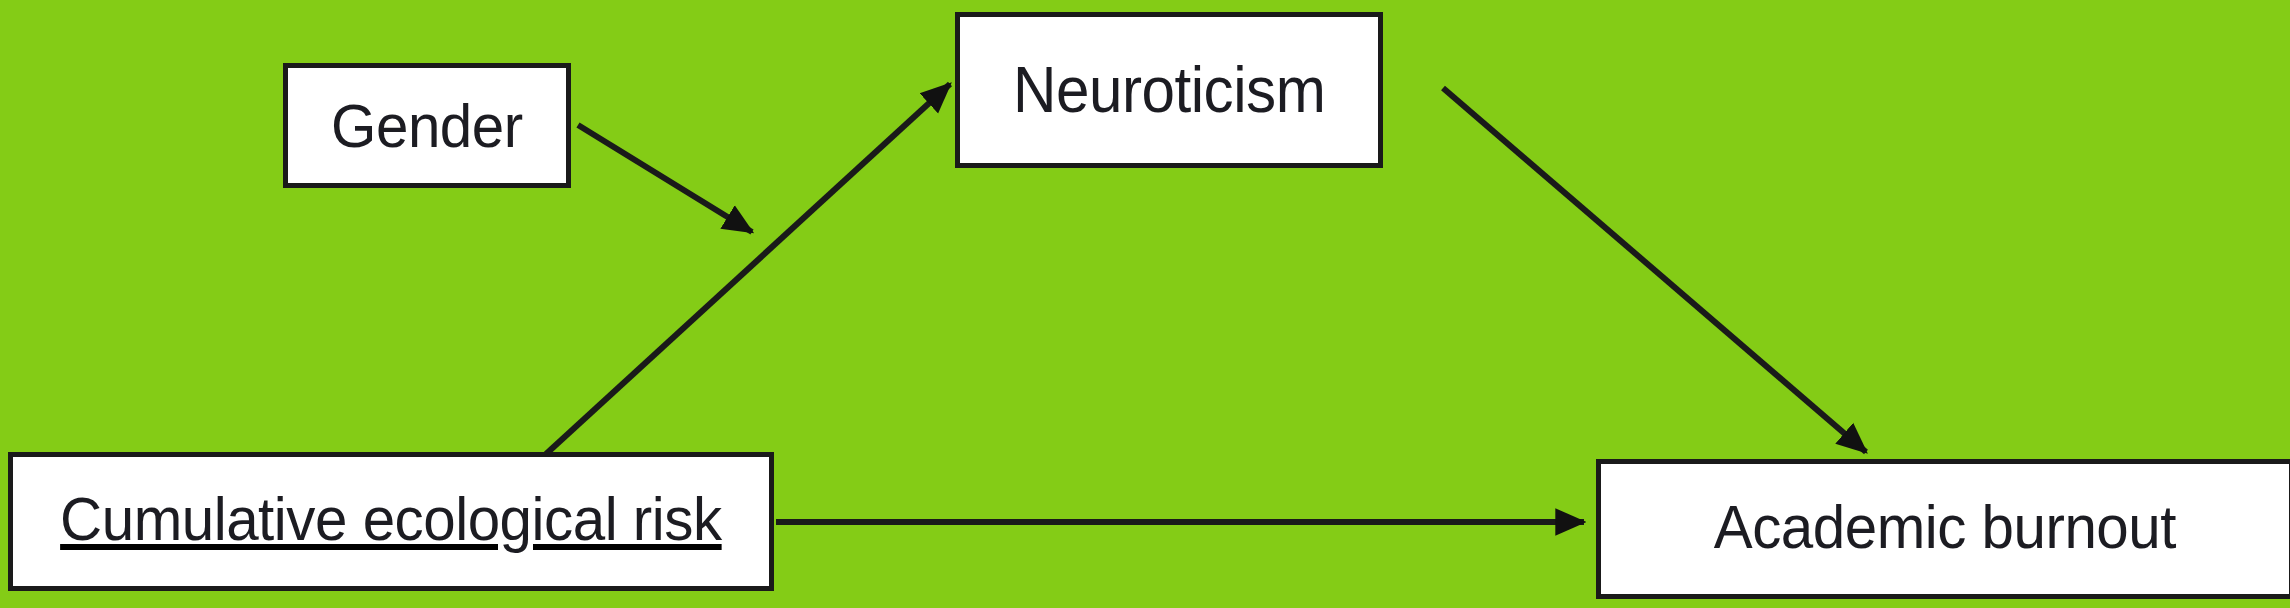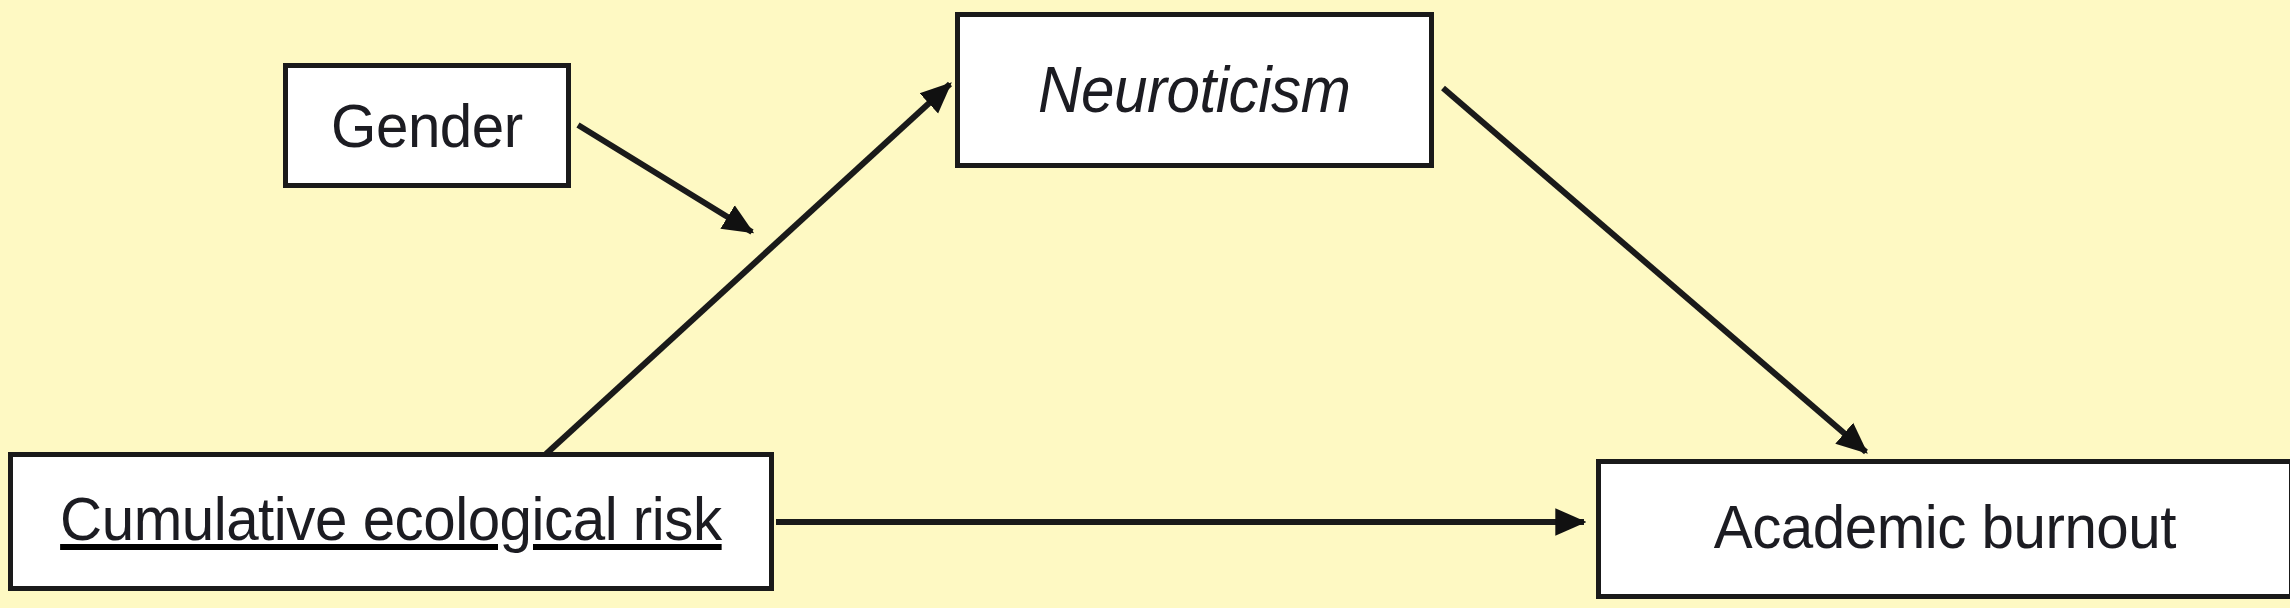--- a/index.html
+++ b/index.html
@@ -15,7 +15,7 @@
     position: relative;
     width: 2290px;
     height: 608px;
-    background: #fef9c3;
+    background: #84cc16;
     overflow: hidden;
     text-align: right;
   }

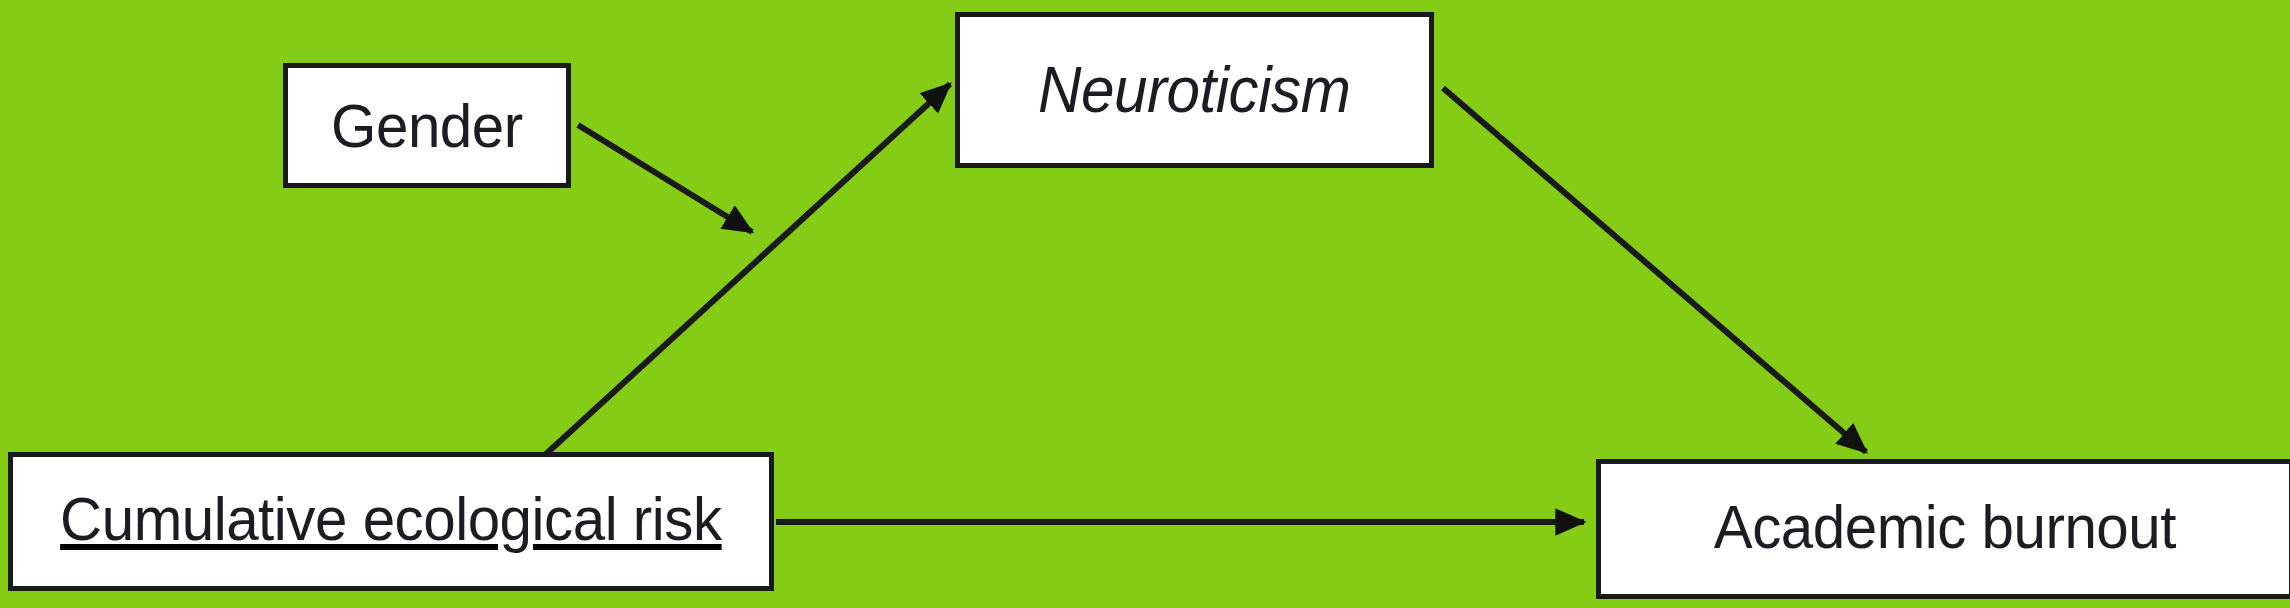--- a/index.html
+++ b/index.html
@@ -49,7 +49,7 @@
   }
   
   #node-gender        { left: 283px; top: 63px;  width: 288px; height: 125px; }
-  #node-neuroticism   { left: 955px; top: 12px;  width: 479px; height: 156px; font-style: italic; }
+  #node-neuroticism   { left: 955px; top: 12px;  width: 428px; height: 156px; }
   #node-cer           { left: 8px;   top: 452px; width: 766px; height: 139px; text-decoration: underline; }
   #node-burnout       { left: 1588px;top: 459px; width: 698px; height: 140px; margin-left: 8px; }
 

